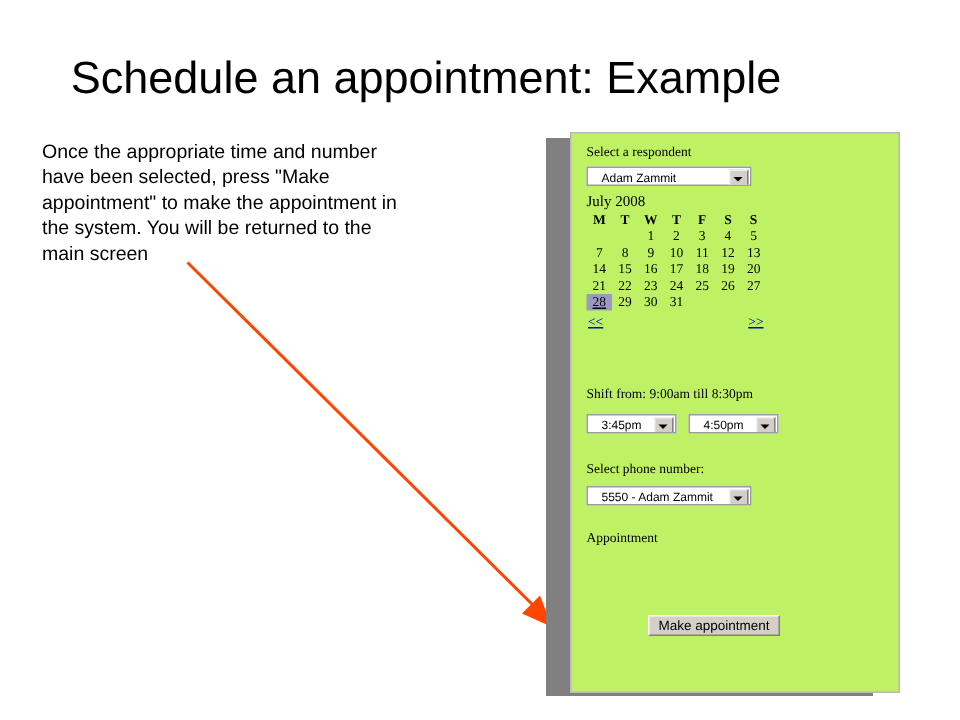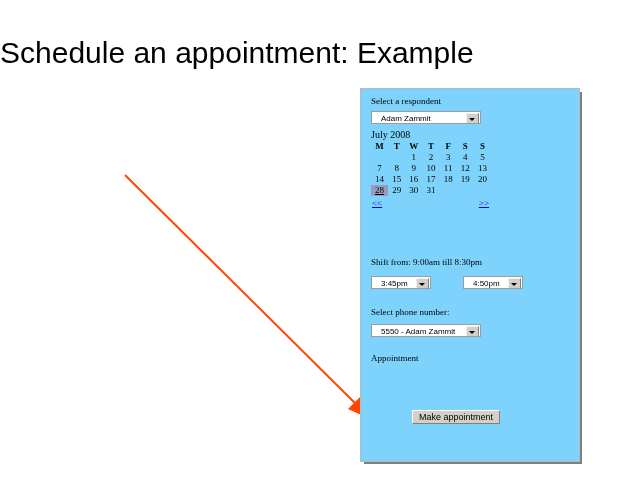--- a/index.html
+++ b/index.html
@@ -24,7 +24,7 @@
     left: 0;
     top: 36px;
     width: 568px;
-    text-align: left;
+    text-align: center;
     font-size: 30px;
     color: #000000;
     font-family: "Liberation Sans", sans-serif;

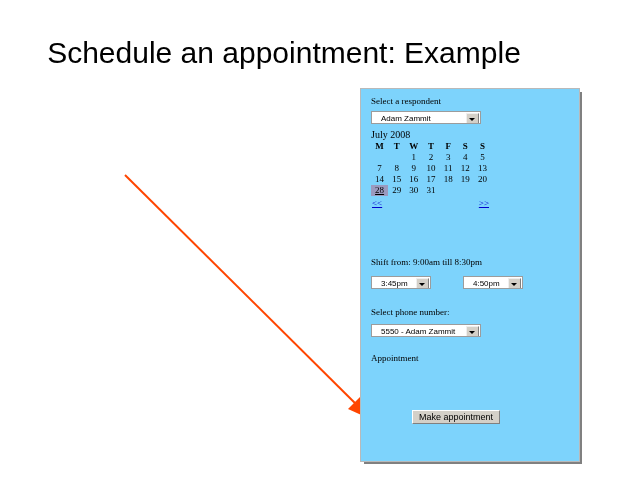--- a/index.html
+++ b/index.html
@@ -192,6 +192,7 @@
 
   <div id="title">Schedule an appointment: Example</div>
 
+  <div id="caption">Once the appropriate time and number have been selected, press "Make appointment" to make the appointment in the system. You will be returned to the main screen</div>
 
   <svg id="arrow" viewBox="0 0 270 260">
     <line x1="5" y1="5" x2="245" y2="243" stroke="#ff4500" stroke-width="2"></line>

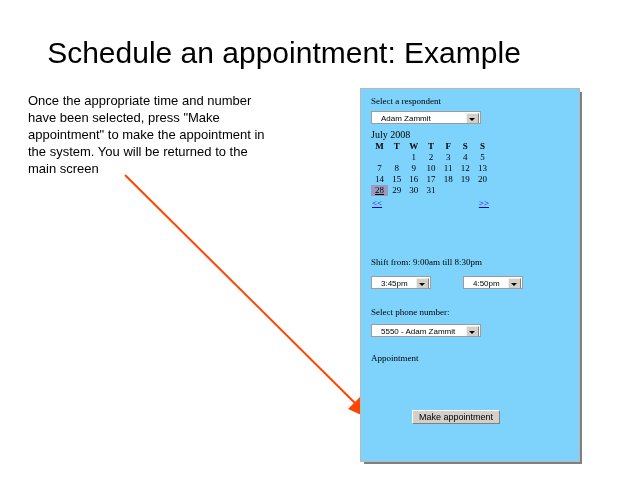--- a/index.html
+++ b/index.html
@@ -60,11 +60,11 @@
   }
   #panel {
     position: absolute;
-    left: 360px;
+    left: 380px;
     top: 88px;
     width: 218px;
     height: 372px;
-    background: #7dd3fc;
+    background: #bef264;
     border: 1px solid #b9b9b9;
     font-family: "Liberation Serif", serif;
     color: #000000;

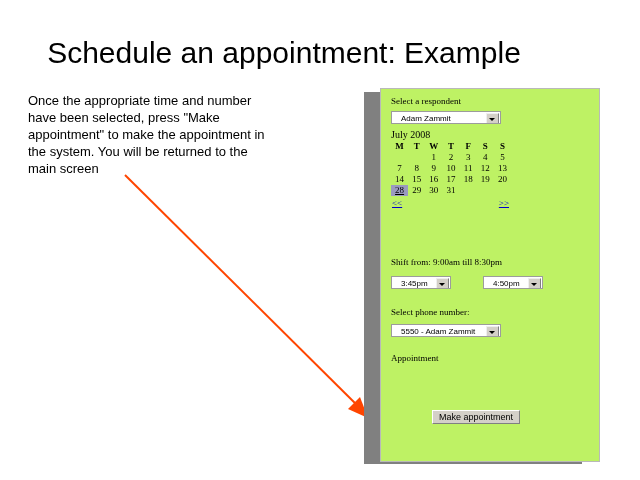--- a/index.html
+++ b/index.html
@@ -251,6 +251,15 @@
           <td>20</td>
         </tr>
         <tr>
+          <td>21</td>
+          <td>22</td>
+          <td>23</td>
+          <td>24</td>
+          <td>25</td>
+          <td>26</td>
+          <td>27</td>
+        </tr>
+        <tr>
           <td class="sel">28</td>
           <td>29</td>
           <td>30</td>

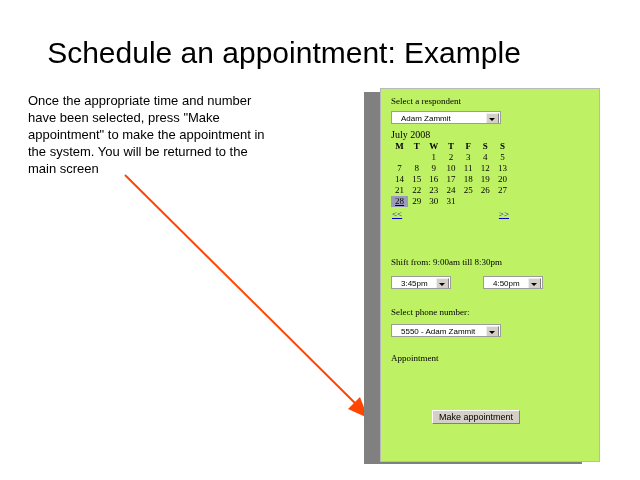--- a/index.html
+++ b/index.html
@@ -283,7 +283,7 @@
       <span class="arrowbtn"></span>
     </div>
 
-    <div class="select-box" style="left:78px; top:187px; width:60px;margin-left:24px;">
+    <div class="select-box" style="left:78px; top:187px; width:60px;">
       <span>4:50pm</span>
       <span class="arrowbtn"></span>
     </div>

